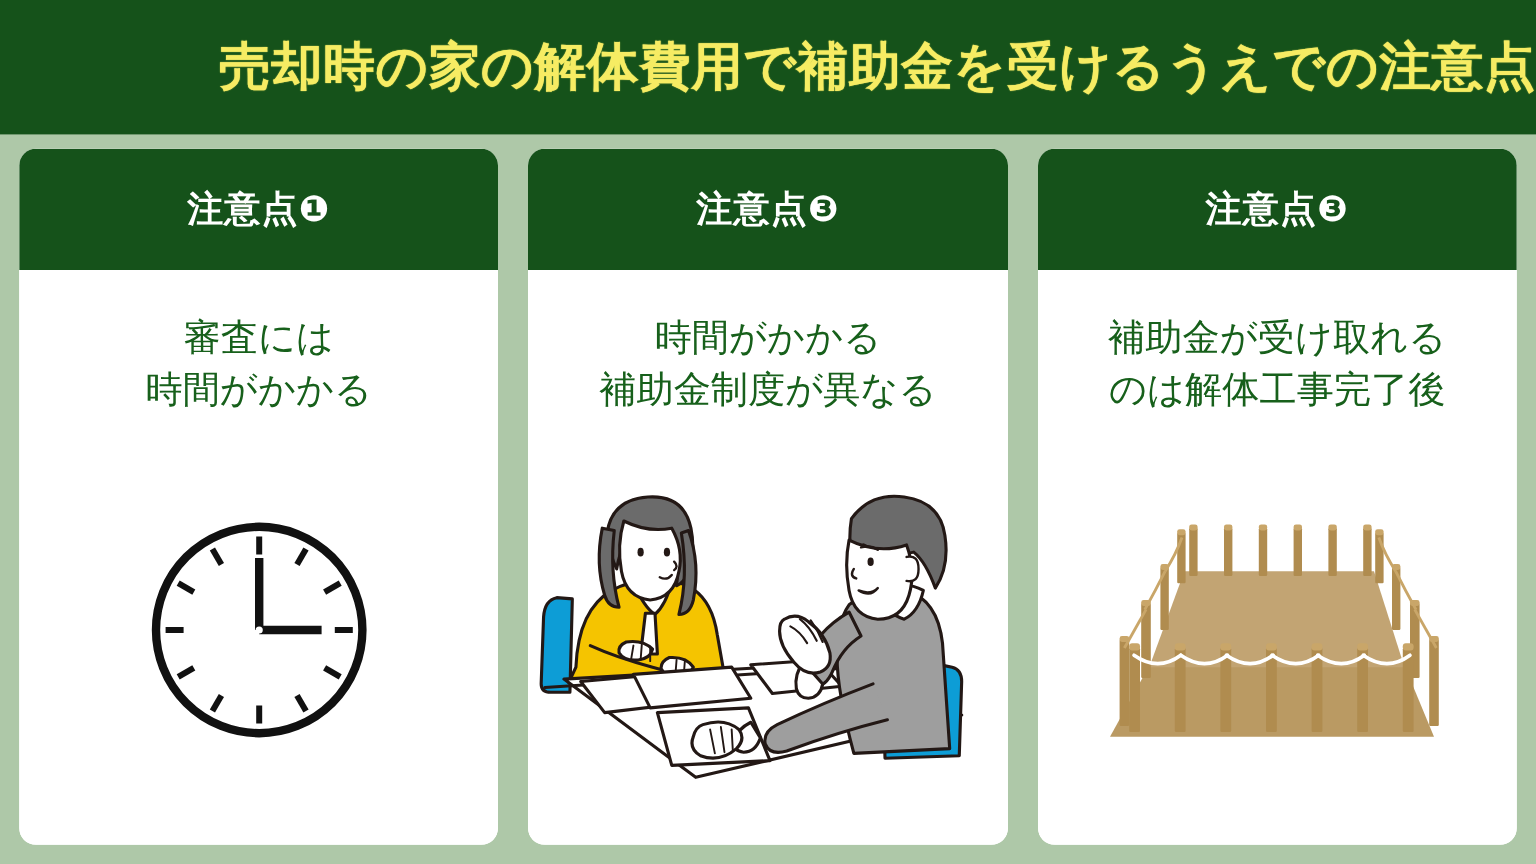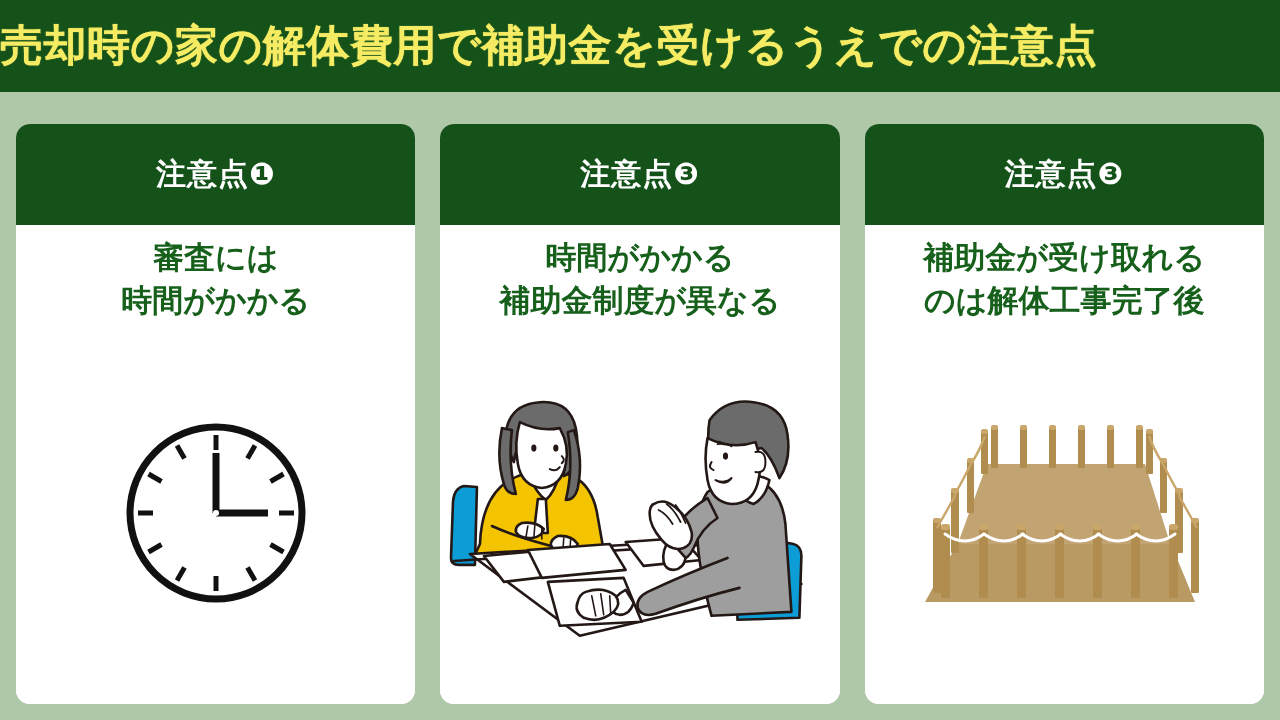--- a/index.html
+++ b/index.html
@@ -21,11 +21,11 @@
     left: 0;
     top: 0;
     width: 1280px;
-    height: 92px;
+    height: 112px;
     background: #15521a;
     display: flex;
     align-items: center;
-    justify-content: flex-start;
+    justify-content: flex-end;
   }
   .header-title {
     color: #f6ec63;

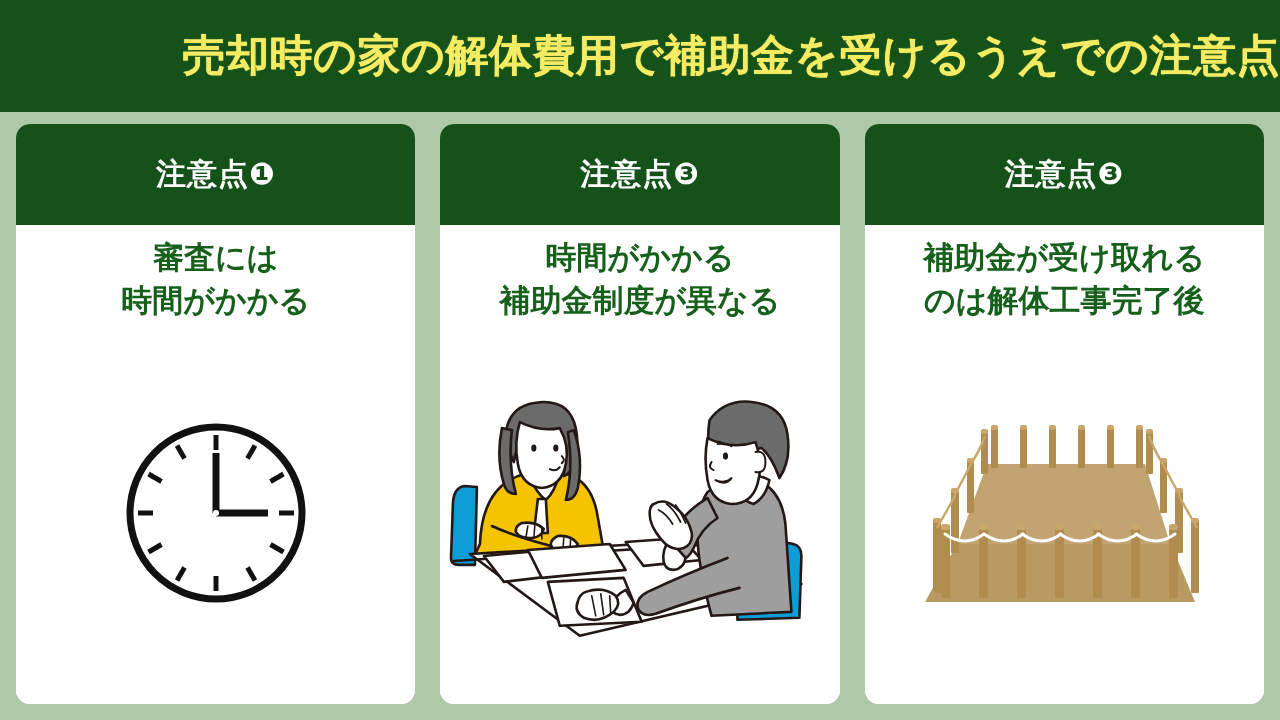--- a/index.html
+++ b/index.html
@@ -77,10 +77,10 @@
     background: #ffffff;
   }
   .card-text {
-    margin-top: 12px;
+    margin-top: 36px;
     color: #17601b;
     font-size: 31px;
-    font-weight: 700;
+    font-weight: 400;
     line-height: 1.38;
     text-align: center;
     white-space: pre-line;

